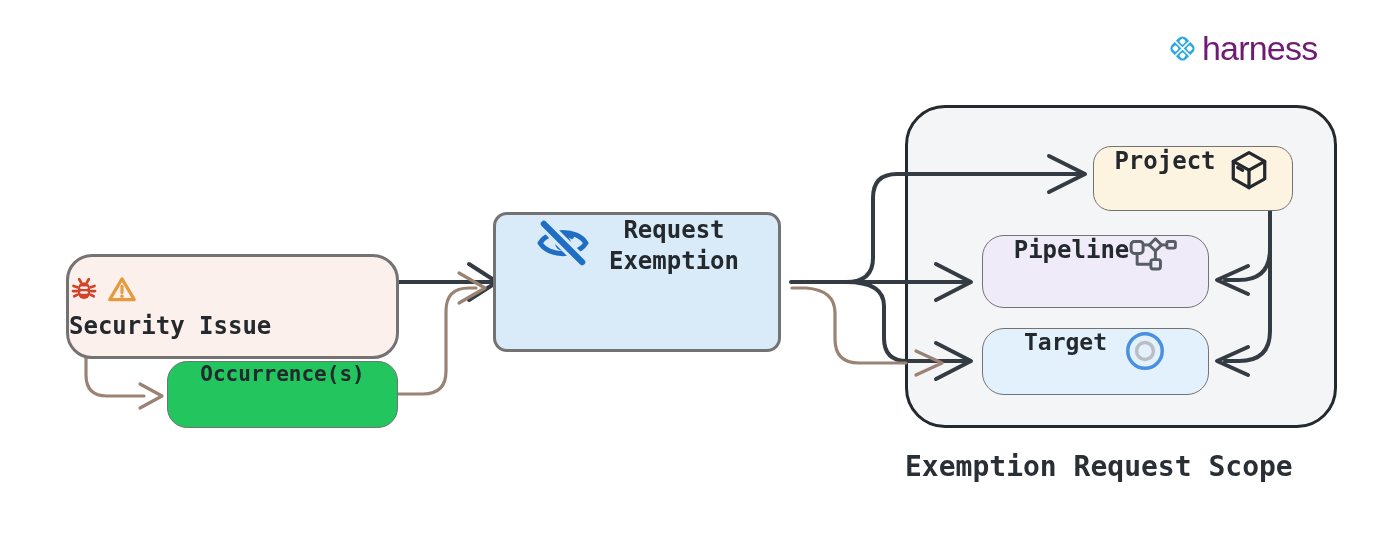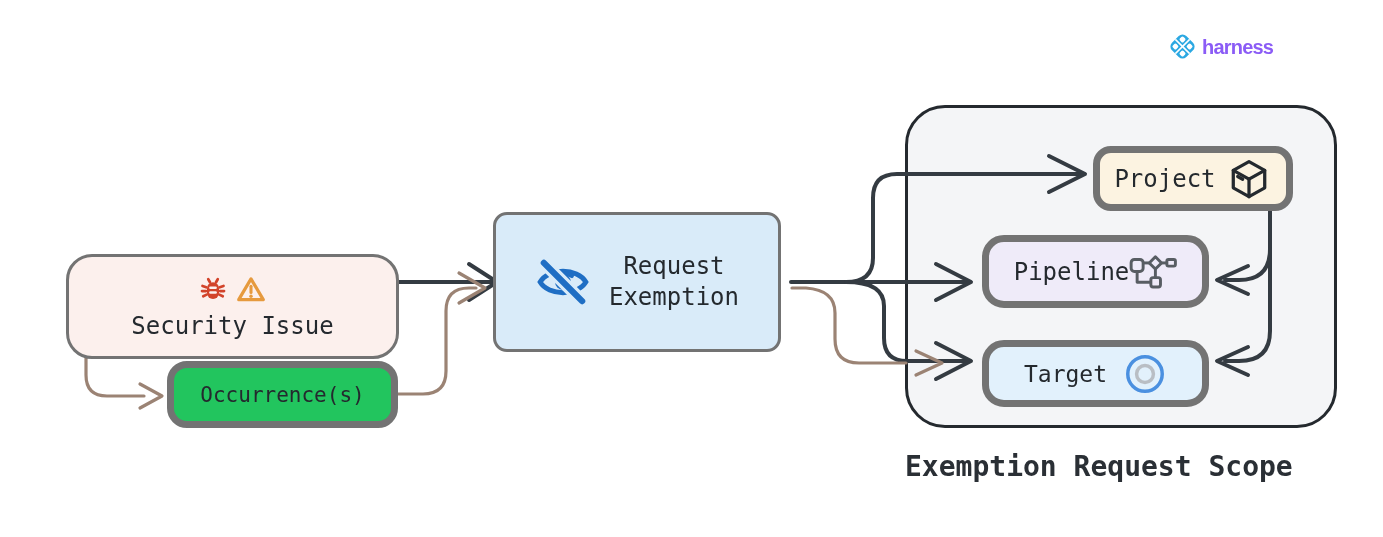--- a/index.html
+++ b/index.html
@@ -31,8 +31,8 @@
   }
   .logo{position:absolute;left:1167px;top:31px;display:flex;align-items:center;gap:4px;}
   .logo .brand-text{
-    font-family:"Liberation Sans", sans-serif;font-weight:700;font-size:20px;
-    color:#8b5cf6;letter-spacing:-0.8px;line-height:1;
+    font-family:"Liberation Sans", sans-serif;font-weight:400;font-size:34px;
+    color:#701a75;letter-spacing:-0.8px;line-height:1;
   }
   svg{display:block;}
 </style>

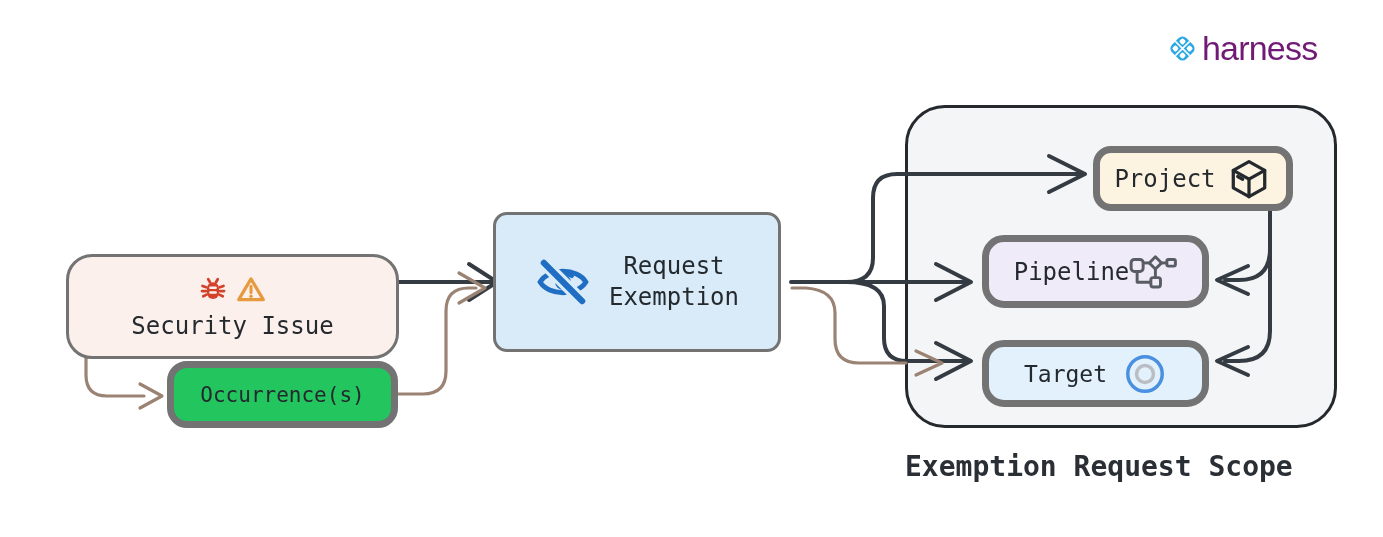--- a/index.html
+++ b/index.html
@@ -9,8 +9,8 @@
   }
   .connectors{position:absolute;left:0;top:0;width:1383px;height:537px;pointer-events:none;}
   .node{
-    position:absolute;display:flex;align-items:center;justify-content:center;
-    box-sizing:border-box;border:7px solid #737373;color:#24292e;font-weight:normal;white-space:nowrap;
+    position:absolute;display:flex;align-items:flex-start;justify-content:center;
+    box-sizing:border-box;border:1px solid #737373;color:#24292e;font-weight:bold;white-space:nowrap;
   }
   .node-security{left:66px;top:230px;width:333px;height:105px;border-radius:26px;border-width:3.4px;flex-direction:column;gap:7px;}
   .node-security .icon-row{display:flex;align-items:center;gap:7px;}

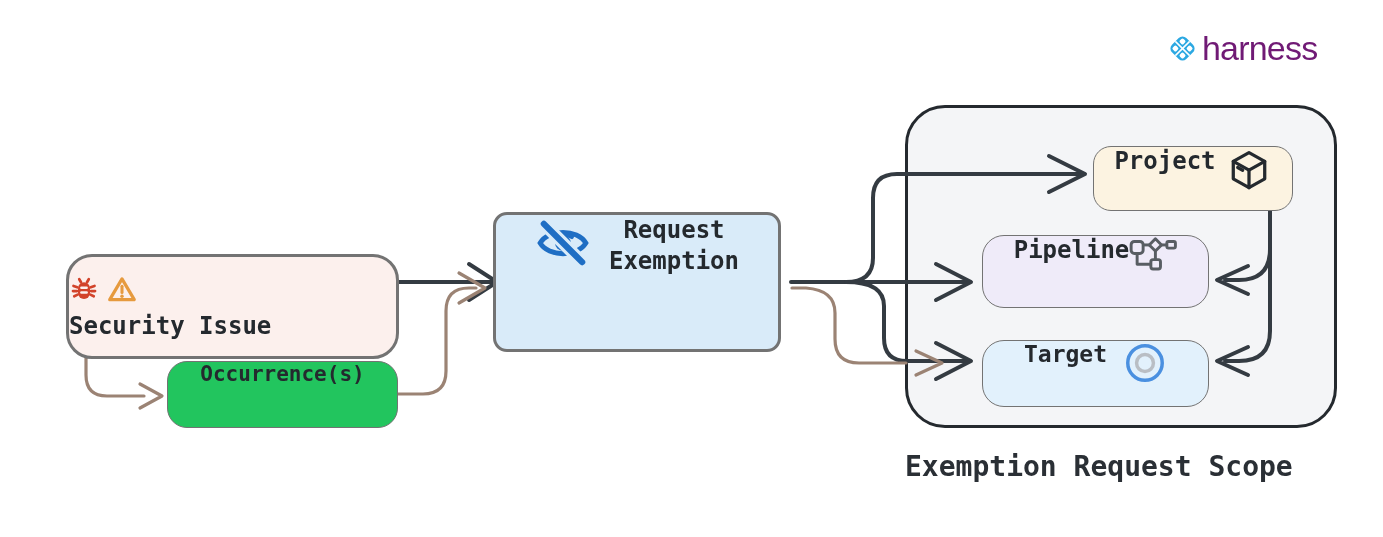--- a/index.html
+++ b/index.html
@@ -24,7 +24,7 @@
   }
   .node-project{left:1093px;top:146px;width:200px;height:65px;border-radius:18px;font-size:24px;gap:10px;}
   .node-pipeline{left:982px;top:235px;width:227px;height:73px;border-radius:22px;font-size:24px;}
-  .node-target{left:982px;top:340px;width:227px;height:67px;border-radius:22px;font-size:23px;gap:16px;}
+  .node-target{left:982px;top:328px;width:227px;height:67px;border-radius:22px;font-size:23px;gap:16px;}
   .scope-label{
     position:absolute;left:905px;top:450px;width:432px;text-align:left;
     font-size:28px;font-weight:bold;color:#2a2f35;white-space:nowrap;

